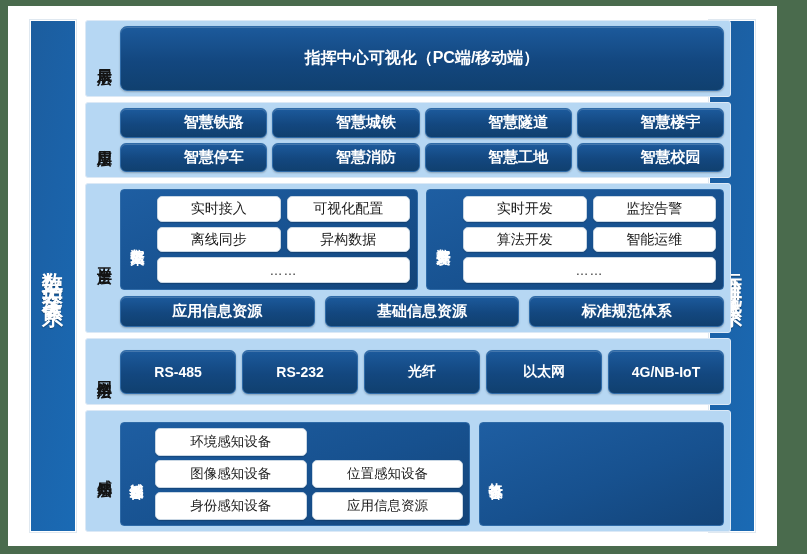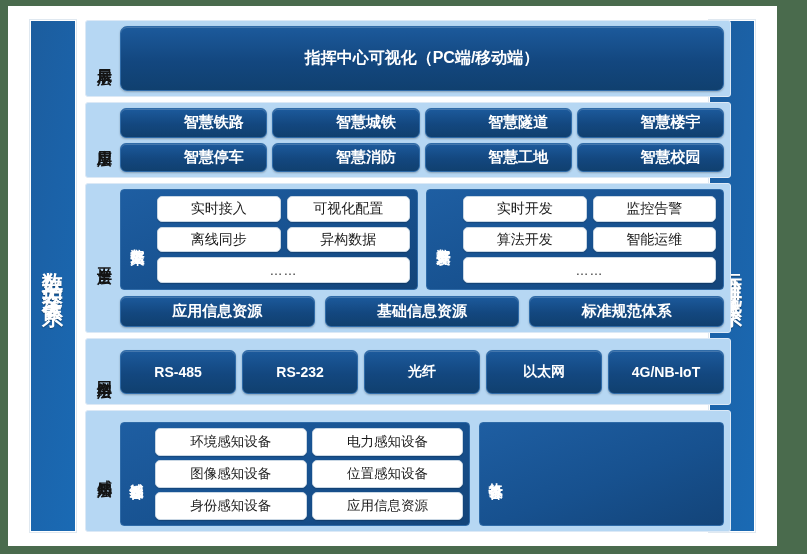--- a/index.html
+++ b/index.html
@@ -392,7 +392,6 @@
             <div class="sense-items">
               <div class="sense-row">
                 <div class="pill">环境感知设备</div>
-                <div class="pill">电力感知设备</div>
               </div>
               <div class="sense-row">
                 <div class="pill">图像感知设备</div>

